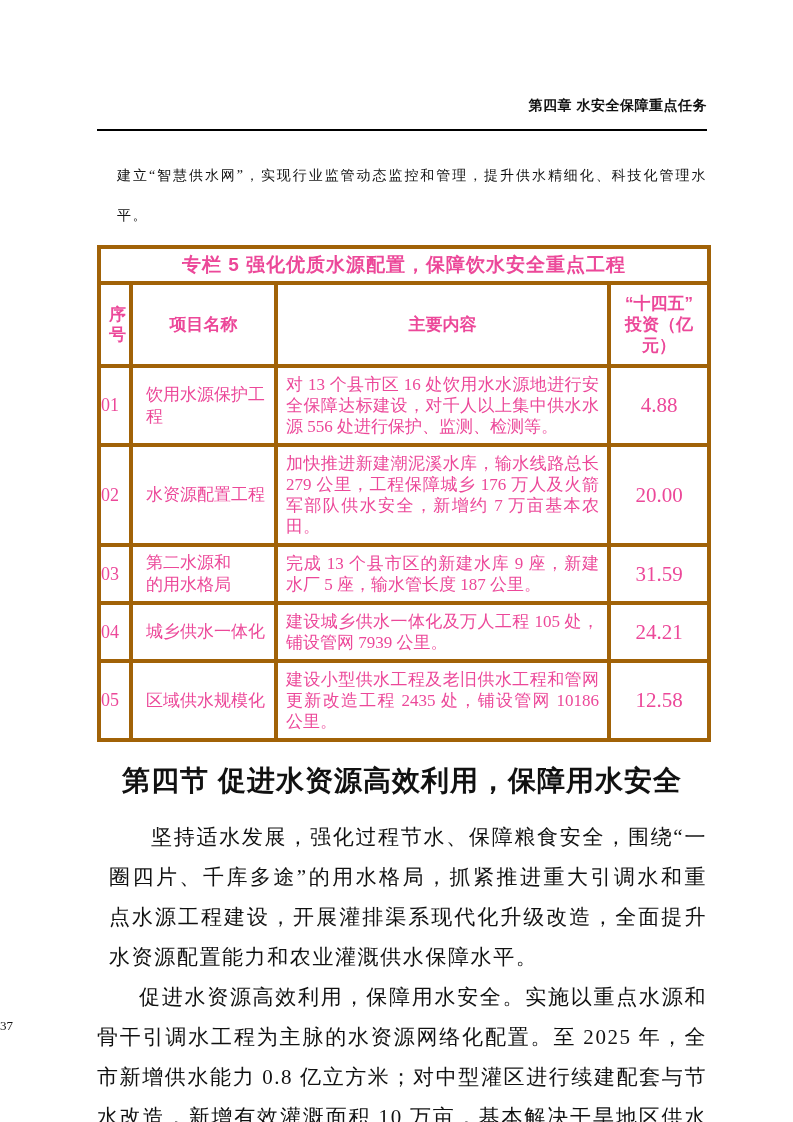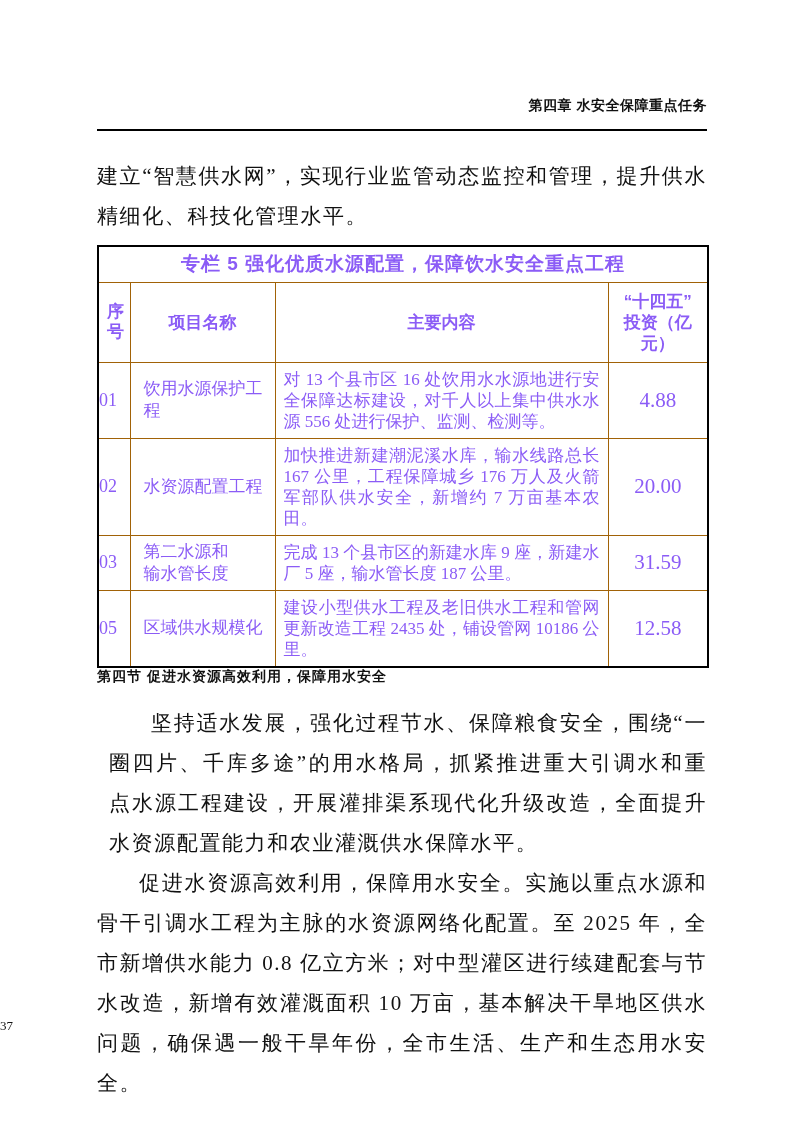--- a/index.html
+++ b/index.html
@@ -19,8 +19,8 @@
   .header-rule { border-bottom:2.5px solid #000; margin-top:14px; }
 
   .intro-para {
-    margin-top:25px; font-size:21px; line-height:40px;
-    text-align:justify; letter-spacing:1.6px;
+    margin-top:25px; font-size:14px; line-height:40px;
+    text-align:justify; letter-spacing:1.6px;margin-left:20px;
   }
 
   table.box-table {

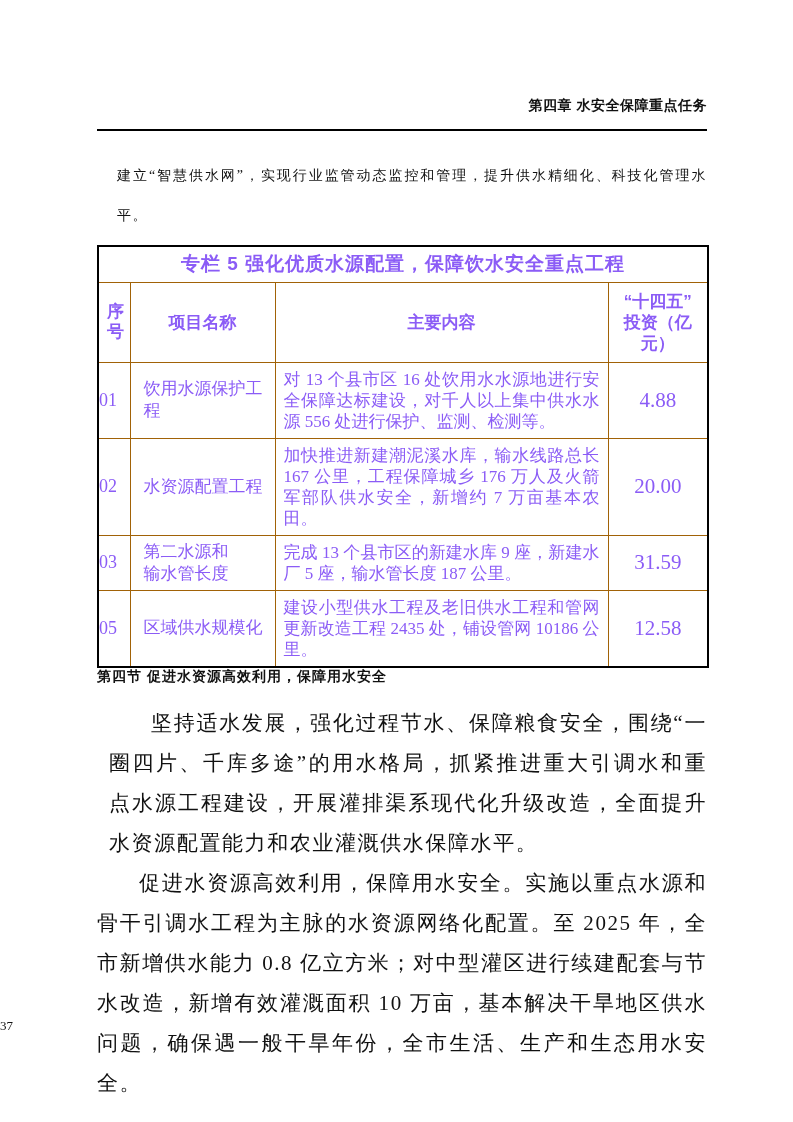--- a/index.html
+++ b/index.html
@@ -28,7 +28,7 @@
     table-layout:fixed; border:2px solid #000;
   }
   .box-table td, .box-table th {
-    border:1px solid #a16207; vertical-align:middle; color:#8b5cf6;
+    border:4px solid #a16207; vertical-align:middle; color:#ec4899;
   }
   .tbl-title {
     font-family:"Liberation Sans", sans-serif; font-weight:bold;

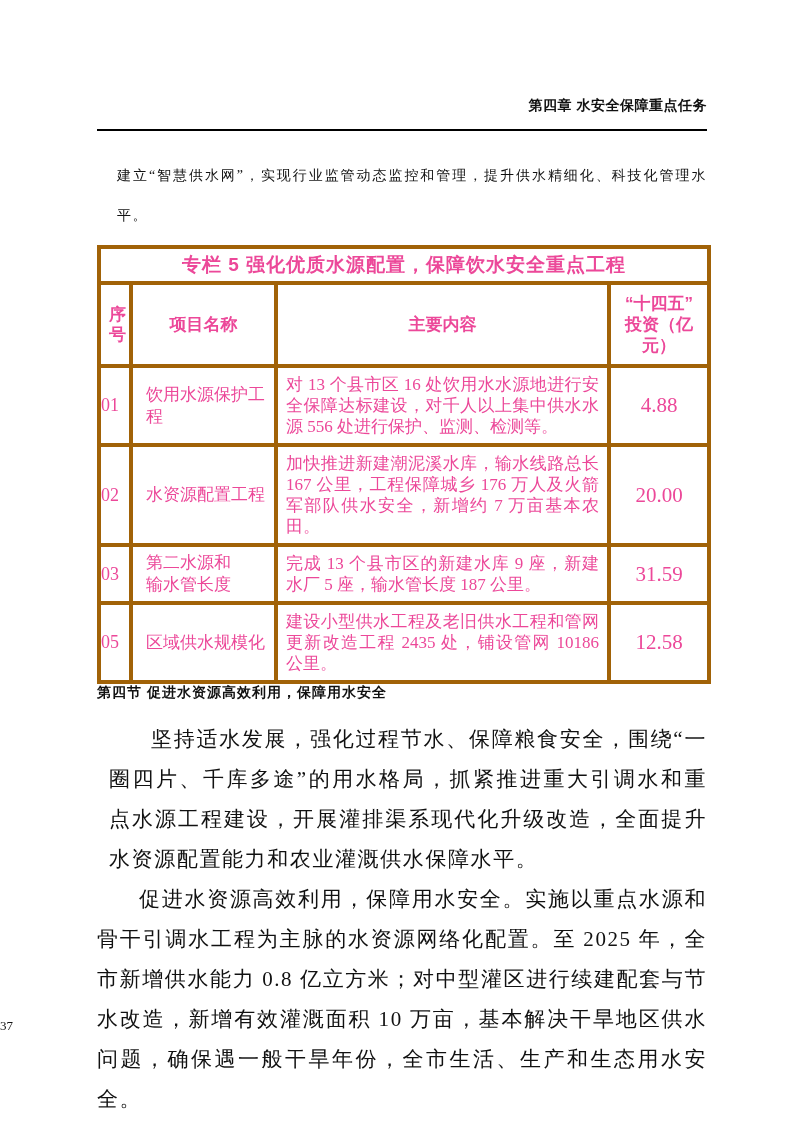--- a/index.html
+++ b/index.html
@@ -110,7 +110,7 @@
       <tr class="r-tall">
         <td class="cell-no">02</td>
         <td class="cell-name">水资源配置工程</td>
-        <td class="cell-content">加快推进新建潮泥溪水库，输水线路总长 167 公里，工程保障城乡 176 万人及火箭军部队供水安全，新增约 7 万亩基本农田。</td>
+        <td class="cell-content">加快推进新建潮泥溪水库，输水线路总长 279 公里，工程保障城乡 176 万人及火箭军部队供水安全，新增约 7 万亩基本农田。</td>
         <td class="cell-inv">20.00</td>
       </tr>
       <tr class="r-mid">

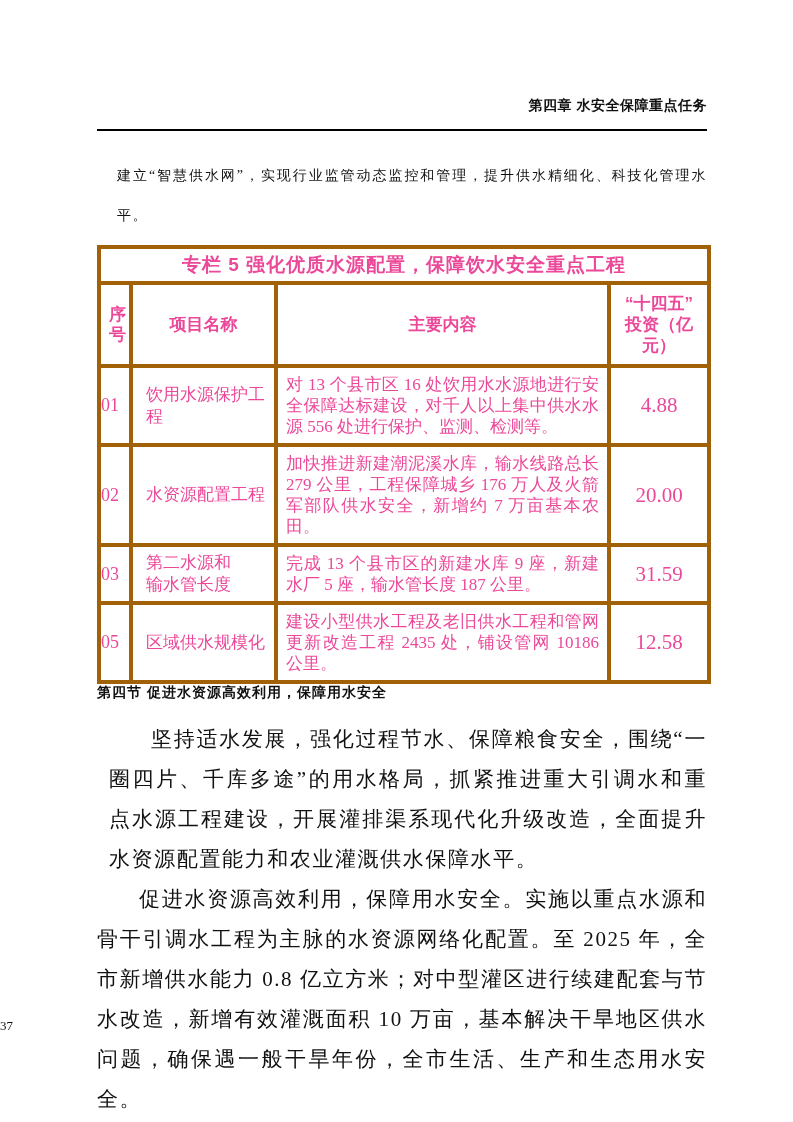--- a/index.html
+++ b/index.html
@@ -116,7 +116,7 @@
       <tr class="r-mid">
         <td class="cell-no">03</td>
         <td class="cell-name">第二水源和
-输水管长度</td>
+的用水格局</td>
         <td class="cell-content">完成 13 个县市区的新建水库 9 座，新建水厂 5 座，输水管长度 187 公里。</td>
         <td class="cell-inv">31.59</td>
       </tr>

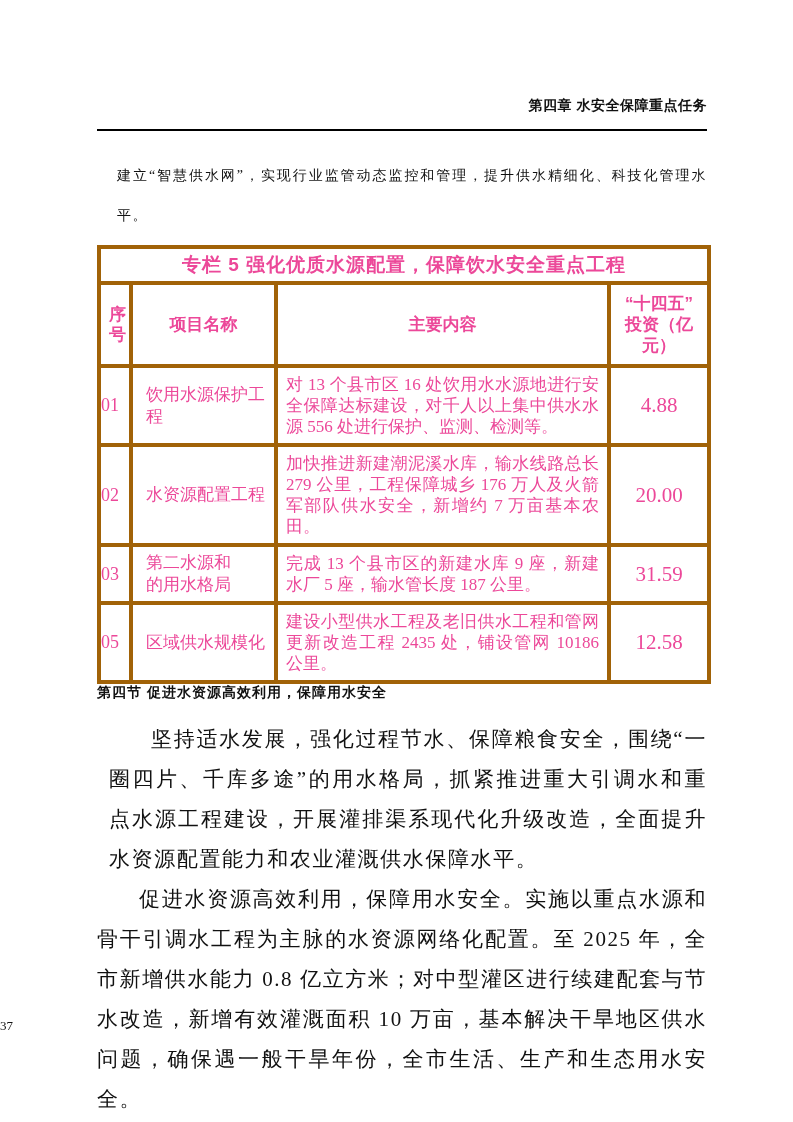--- a/index.html
+++ b/index.html
@@ -121,6 +121,12 @@
         <td class="cell-inv">31.59</td>
       </tr>
       <tr class="r-low">
+        <td class="cell-no">04</td>
+        <td class="cell-name">城乡供水一体化</td>
+        <td class="cell-content">建设城乡供水一体化及万人工程 105 处，铺设管网 7939 公里。</td>
+        <td class="cell-inv">24.21</td>
+      </tr>
+      <tr class="r-low">
         <td class="cell-no">05</td>
         <td class="cell-name">区域供水规模化</td>
         <td class="cell-content">建设小型供水工程及老旧供水工程和管网更新改造工程 2435 处，铺设管网 10186 公里。</td>

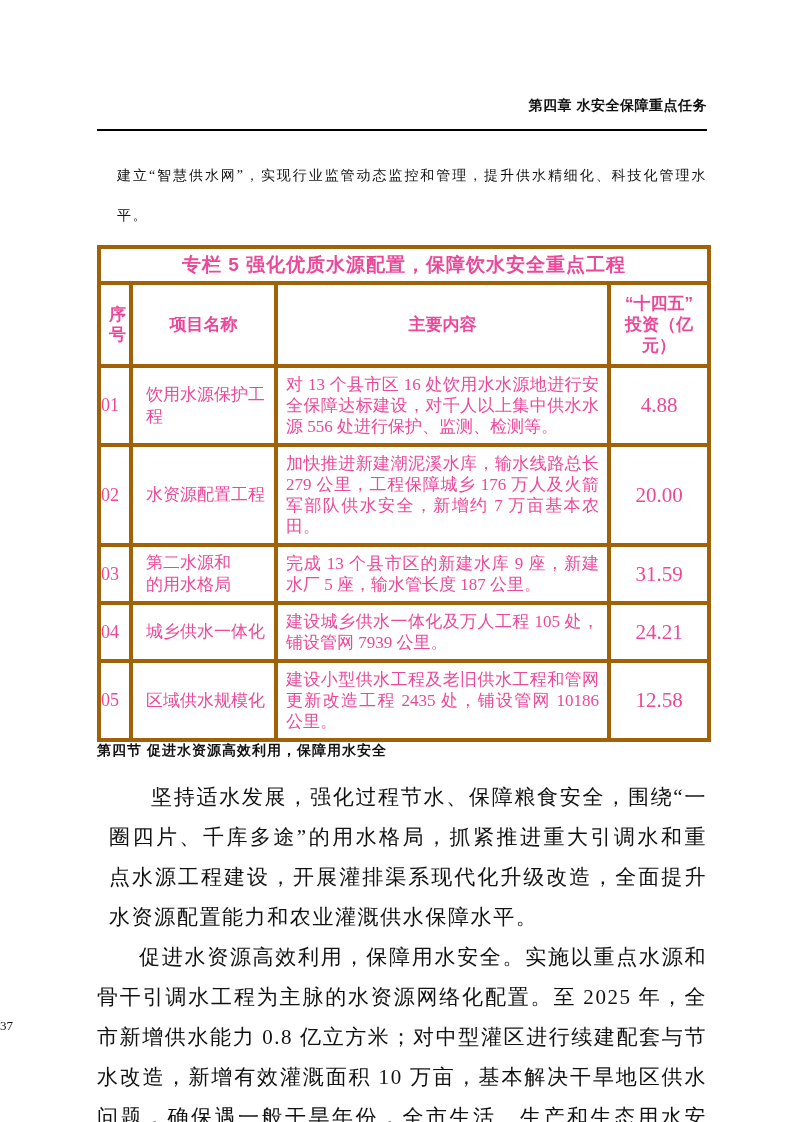--- a/index.html
+++ b/index.html
@@ -54,9 +54,9 @@
   tr.r-low  { height:42px; }
 
   .section-heading {
-    
+    margin-top:20px; text-align:center;
     font-family:"Liberation Sans", sans-serif;
-    font-weight:bold; font-size:14px; letter-spacing:1px;
+    font-weight:bold; font-size:28px; letter-spacing:1px;
   }
   .body-para {
     font-size:21px; line-height:40px; text-align:justify;

